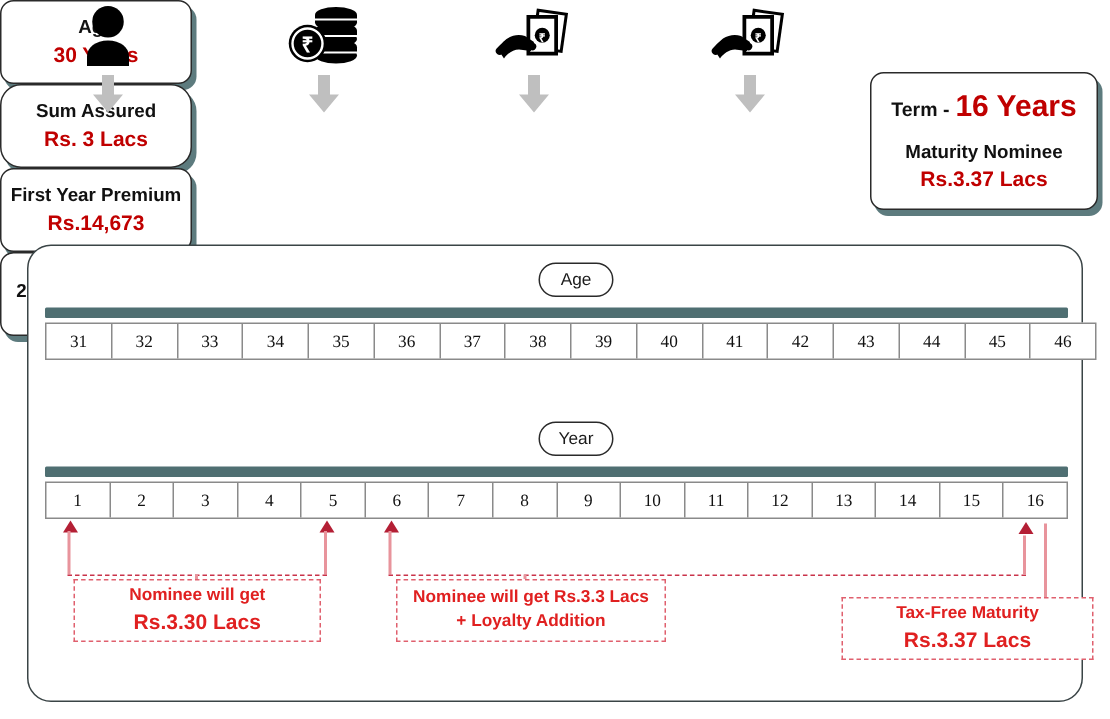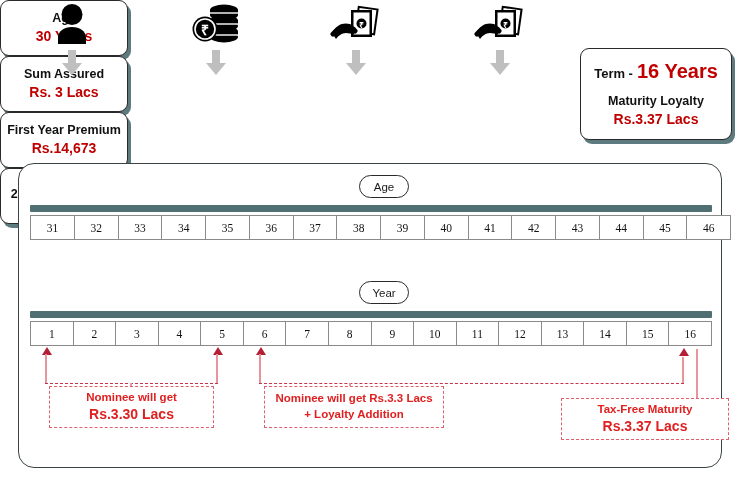--- a/index.html
+++ b/index.html
@@ -208,7 +208,7 @@
       </svg>
     </div>
   </div>
-  <div class="stat-card" style="left:152px;top:84px;width:128px;height:56px;">
+  <div class="stat-card" style="left:152px;top:84px;width:128px;height:56px;border-radius:14px;">
     <div class="card-label">Sum Assured</div>
     <div class="card-value">Rs. 3 Lacs</div>
   </div>

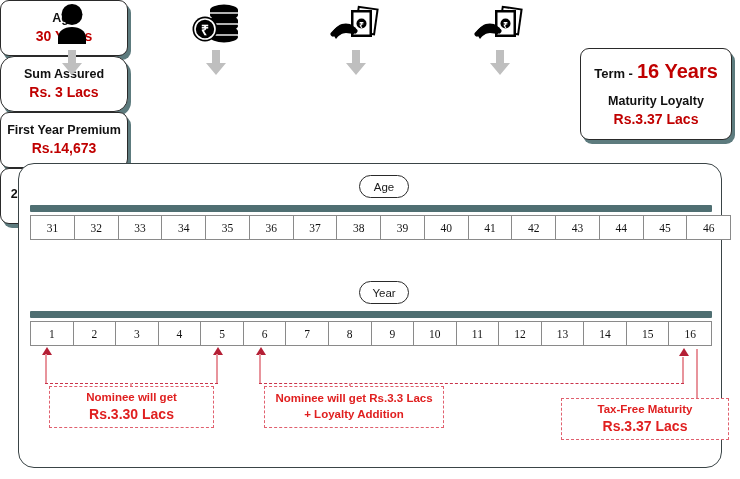--- a/index.html
+++ b/index.html
@@ -268,7 +268,7 @@
       <span class="val">16 Years</span>
     </div>
     <div class="term-gap"></div>
-    <div class="card-label">Maturity Loyalty</div>
+    <div class="card-label">Maturity Nominee</div>
     <div class="card-value">Rs.3.37 Lacs</div>
   </div>
 </div>

